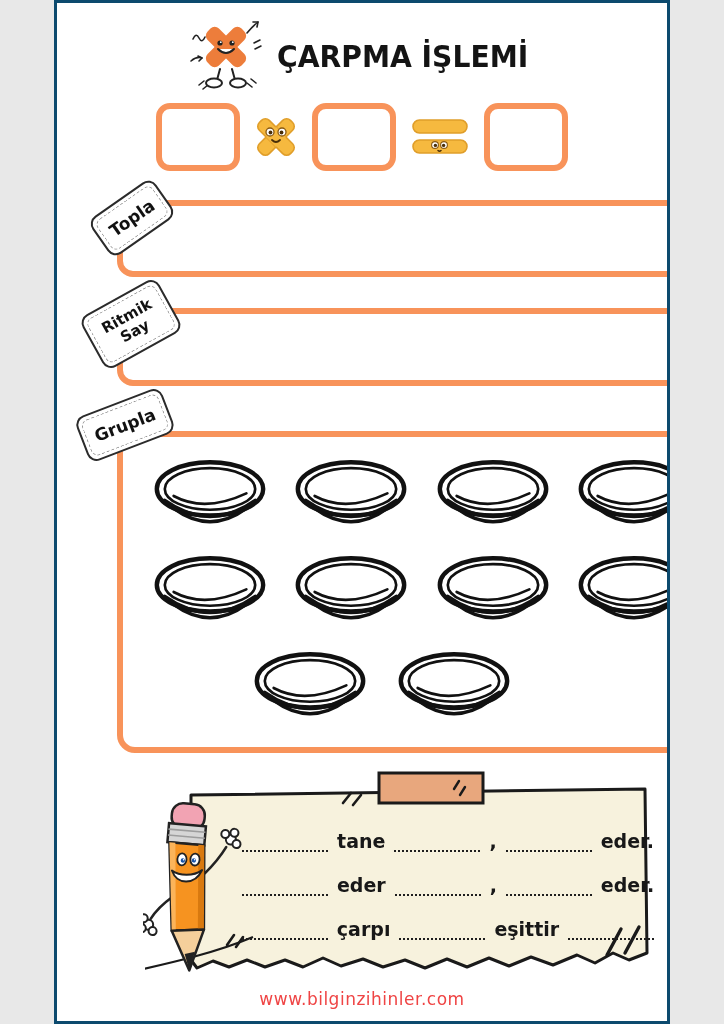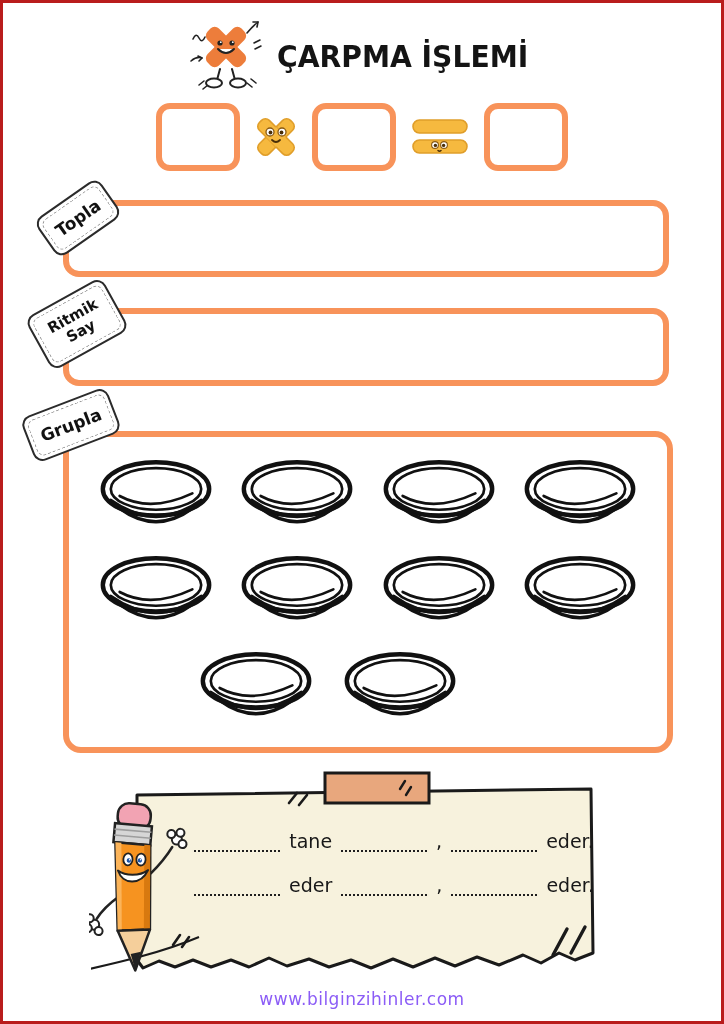--- a/index.html
+++ b/index.html
@@ -4,8 +4,8 @@
 <style>
   html,body { margin:0; padding:0; background:#e8e8e8; }
   .page {
-    position:relative; width:724px; height:1024px; margin:0 auto;
-    background:#ffffff; border:3px solid #b91c1c; box-sizing:border-box;
+    position:relative; width:616px; height:1024px; margin:0 auto;
+    background:#ffffff; border:3px solid #0c4a6e; box-sizing:border-box;
     font-family:"DejaVu Sans", sans-serif; overflow:hidden;
   }
 

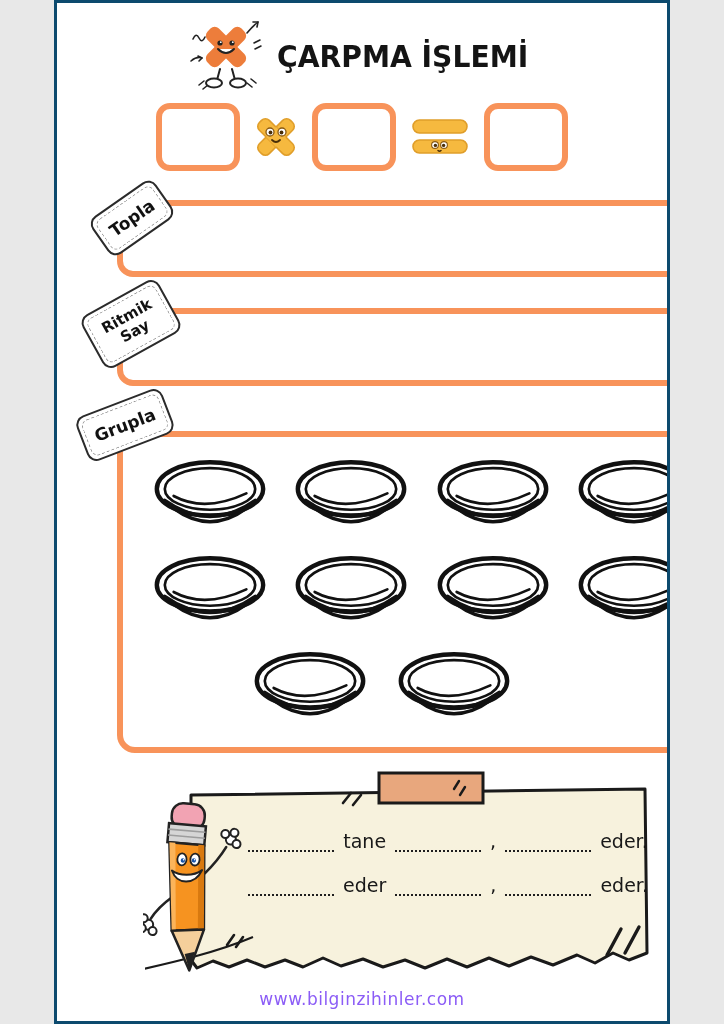--- a/index.html
+++ b/index.html
@@ -49,7 +49,7 @@
   .plate svg { width:100%; height:100%; display:block; }
 
   
-  .note { position:absolute; left:88px; top:766px; width:516px; height:222px; }
+  .note { position:absolute; left:88px; top:766px; width:516px; height:222px;font-weight:bold; }
   .note .paper-svg { position:absolute; left:0; top:0; width:516px; height:222px; z-index:1; }
   .note .pencil { position:absolute; left:-2px; top:30px; width:114px; height:190px; z-index:4; }
   .note-lines { position:absolute; left:102px; top:54px; width:402px; z-index:3;

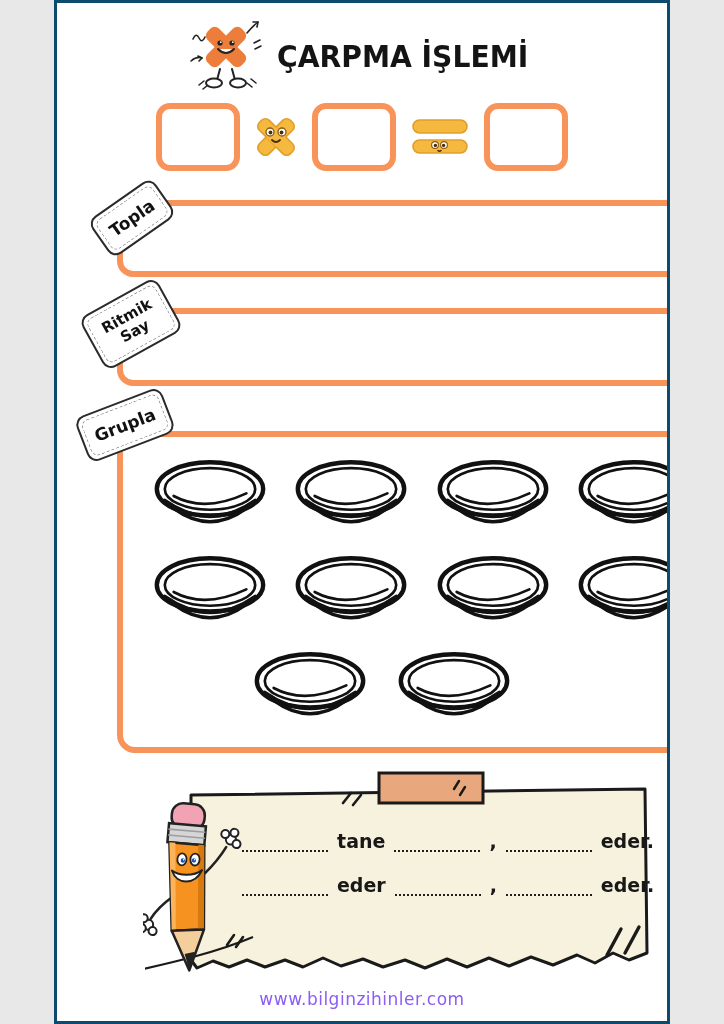--- a/index.html
+++ b/index.html
@@ -332,6 +332,13 @@
           <span class="blank"></span>
           <span class="word">eder.</span>
         </div>
+        <div class="note-line">
+          <span class="blank"></span>
+          <span class="word">çarpı</span>
+          <span class="blank"></span>
+          <span class="word">eşittir</span>
+          <span class="blank"></span>
+        </div>
       </div>
   </div>
 

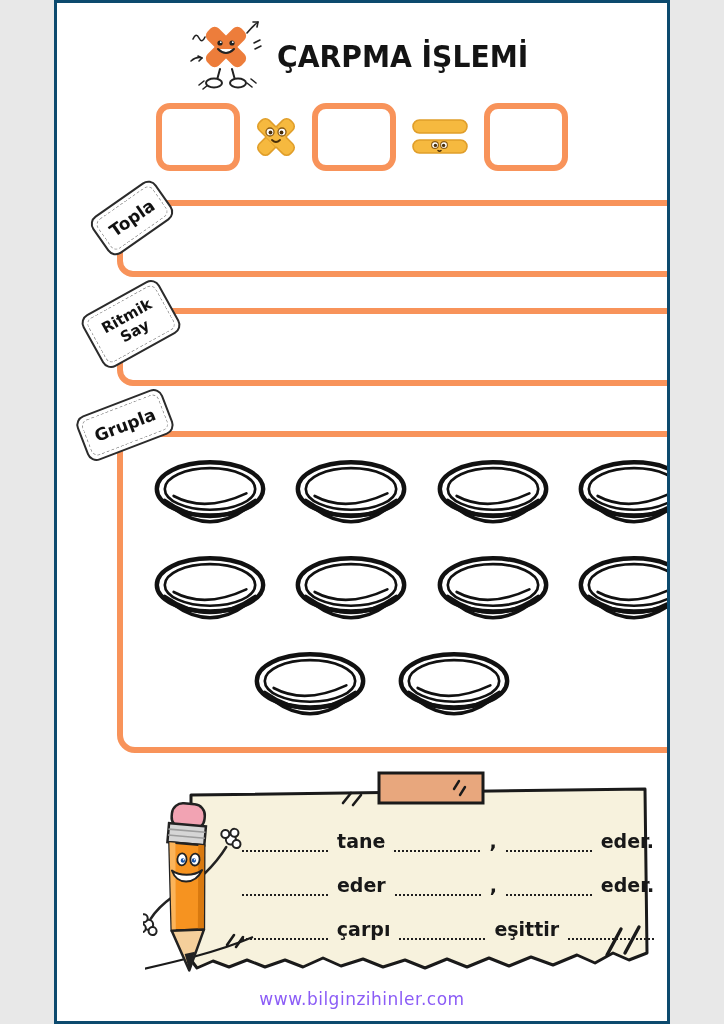--- a/index.html
+++ b/index.html
@@ -61,7 +61,7 @@
 
   
   .footer { position:absolute; left:0; right:0; bottom:12px; text-align:center;
-    font-size:17px; color:#8b5cf6; letter-spacing:.5px; }
+    font-size:17px; color:#ef4444; letter-spacing:.5px; }
 </style>
 </head>
 <body>

